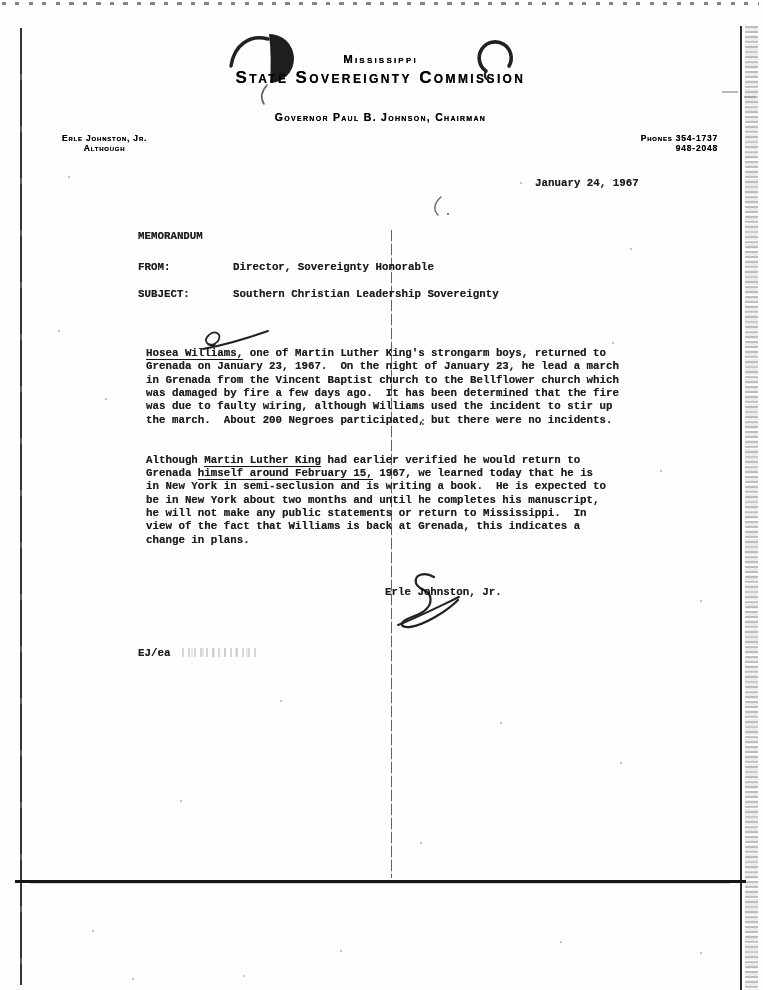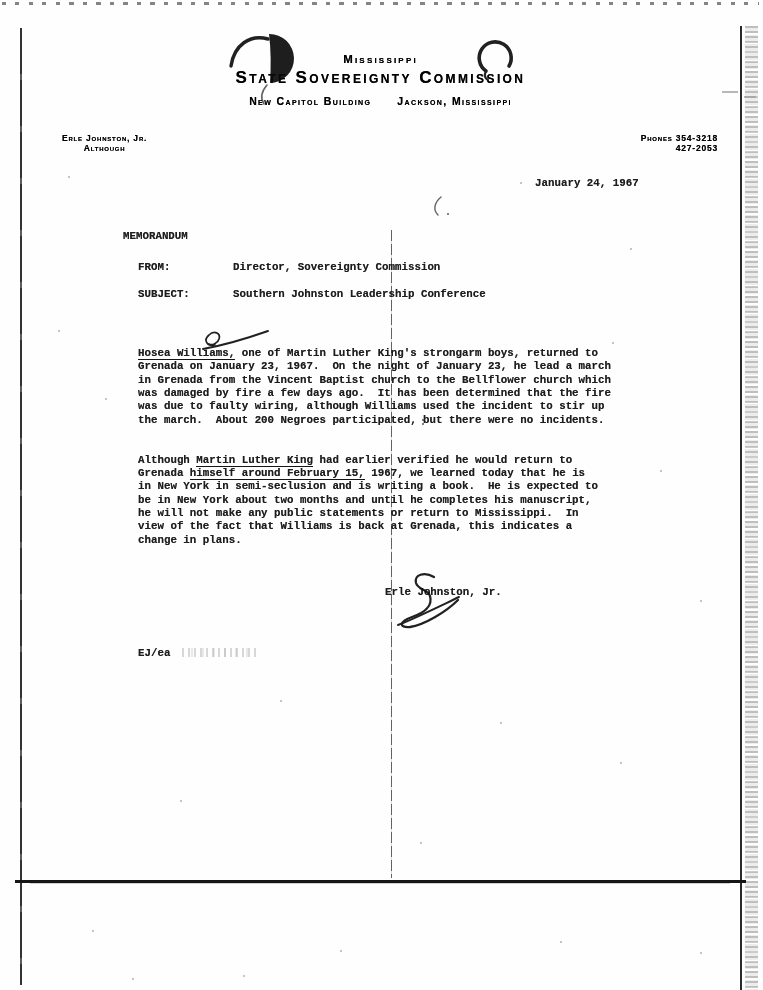--- a/index.html
+++ b/index.html
@@ -90,9 +90,6 @@
 
   <div class="lh lh1">Mississippi</div>
   <div class="lh lh2">State Sovereignty Commission</div>
-  <div class="lh lh3">
-    <span>New Capitol Building</span><span>Jackson, Mississippi</span>
-  </div>
 
   <div class="director">
     <div>Erle Johnston, Jr.</div>

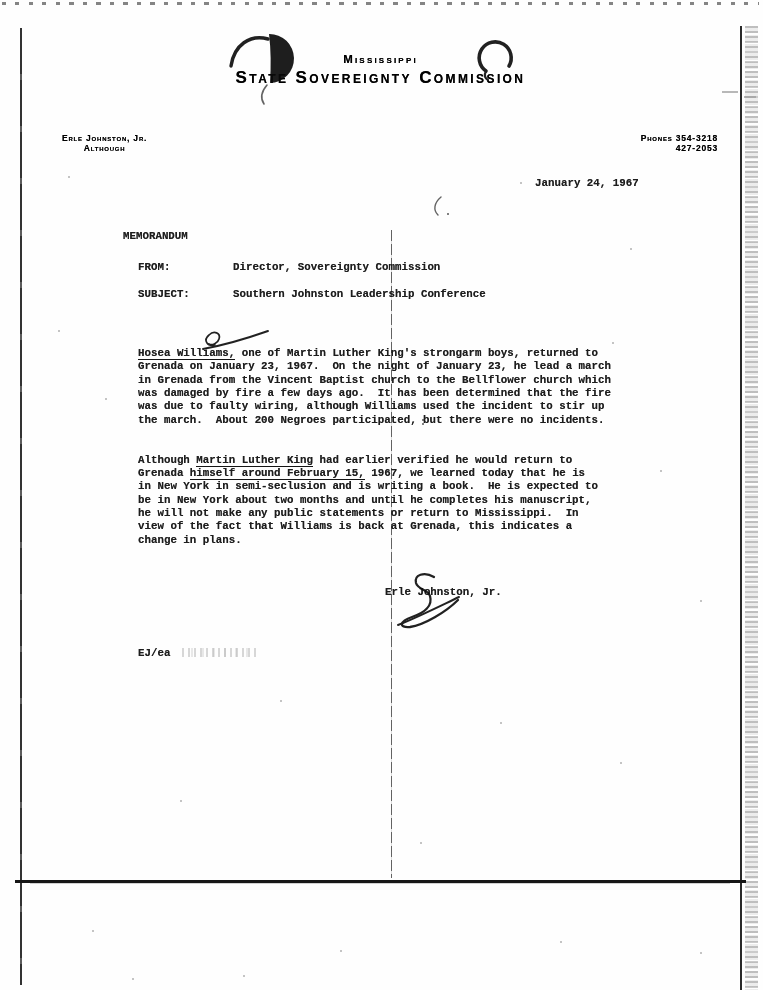--- a/index.html
+++ b/index.html
@@ -90,6 +90,7 @@
 
   <div class="lh lh1">Mississippi</div>
   <div class="lh lh2">State Sovereignty Commission</div>
+  <div class="lh lh4">Governor Paul B. Johnson, Chairman</div>
 
   <div class="director">
     <div>Erle Johnston, Jr.</div>

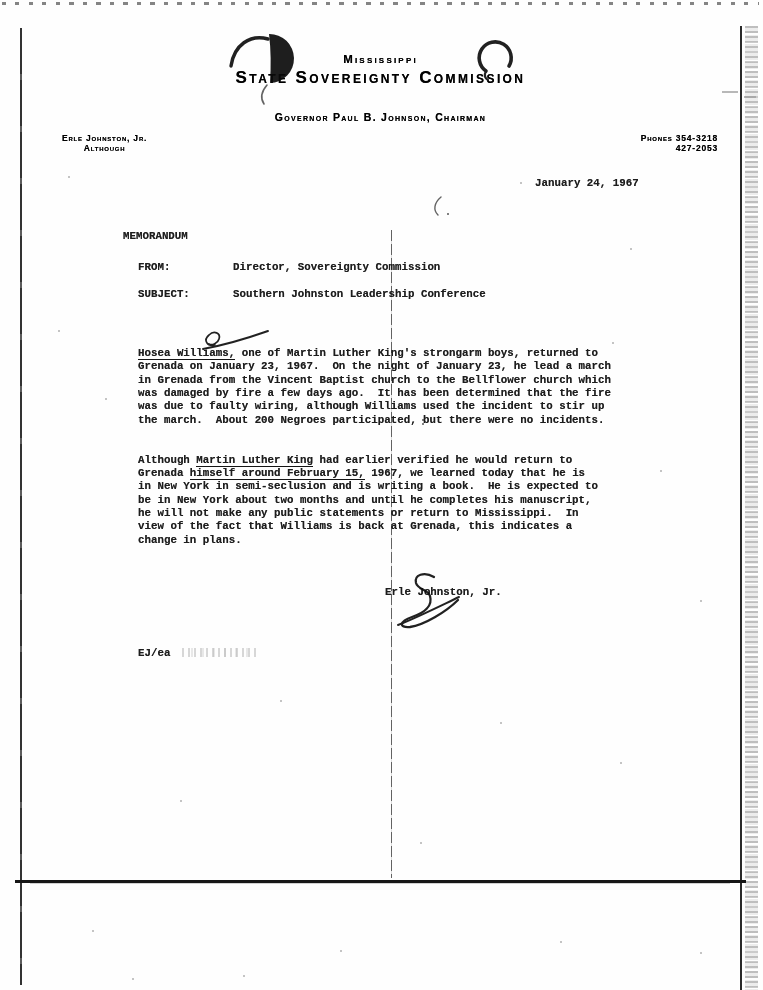--- a/index.html
+++ b/index.html
@@ -97,7 +97,7 @@
     <div>Although</div>
   </div>
   <div class="phones">
-    <div>Phones 354-3218</div>
+    <div>Phones 354-1737</div>
     <div>427-2053</div>
   </div>
 

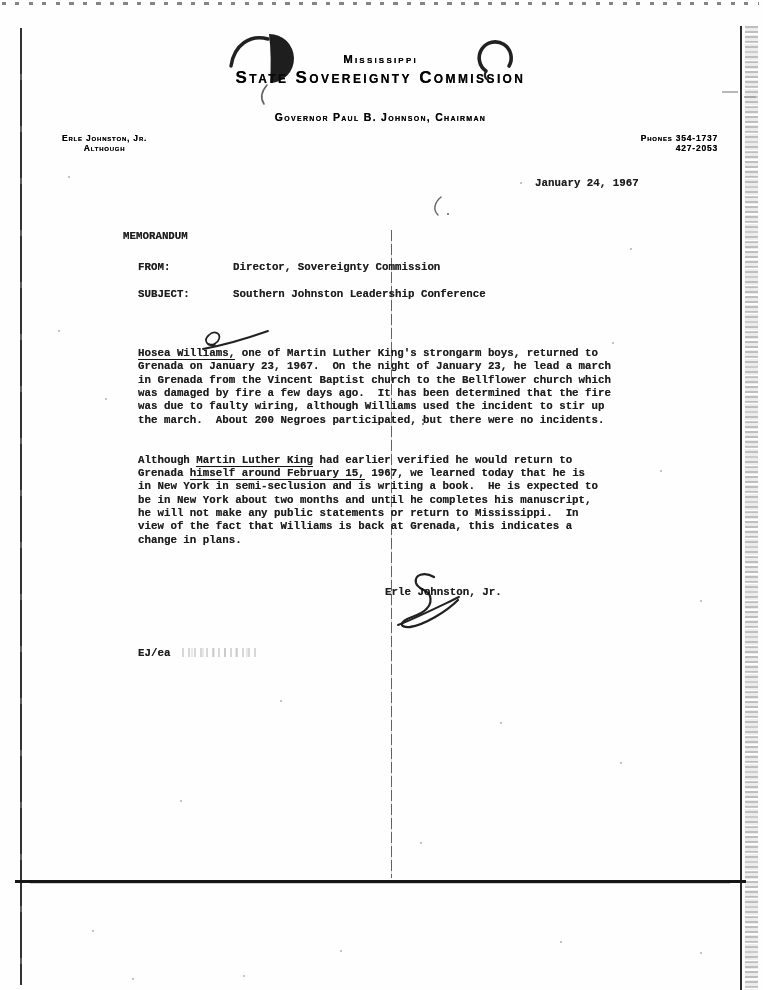--- a/index.html
+++ b/index.html
@@ -98,7 +98,7 @@
   </div>
   <div class="phones">
     <div>Phones 354-1737</div>
-    <div>427-2053</div>
+    <div>948-2048</div>
   </div>
 
   <div class="tw" style="left:535px;top:177px;">January 24, 1967</div>

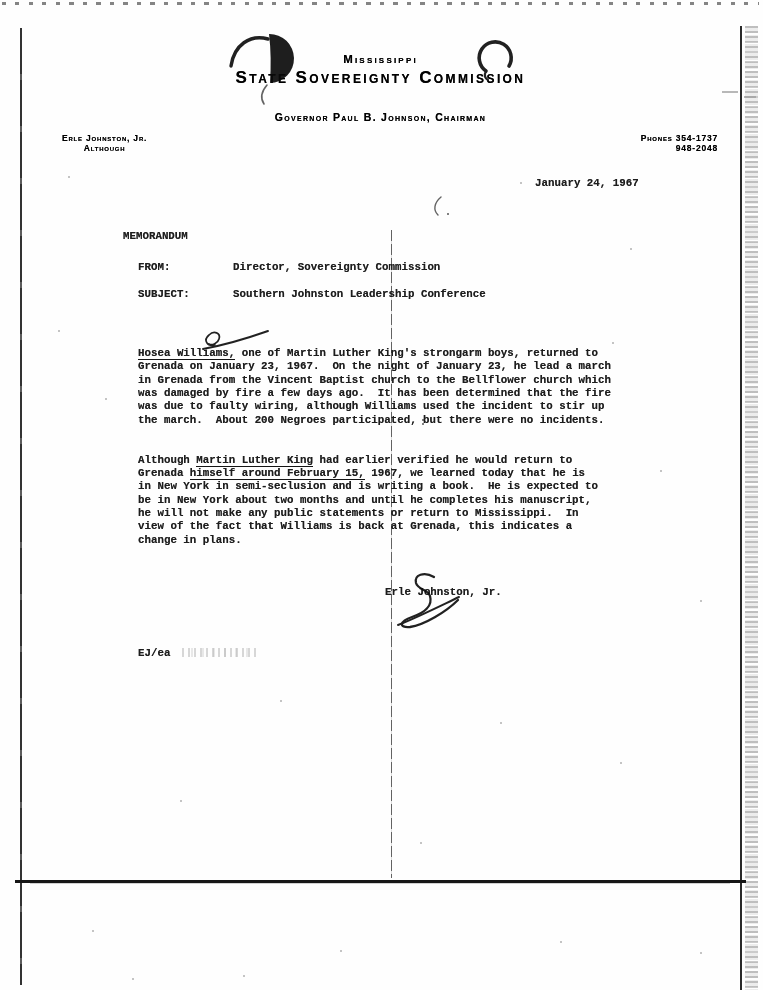--- a/index.html
+++ b/index.html
@@ -103,7 +103,7 @@
 
   <div class="tw" style="left:535px;top:177px;">January 24, 1967</div>
 
-  <div class="tw" style="left:123px;top:230px;">MEMORANDUM</div>
+  <div class="tw" style="left:138px;top:230px;">MEMORANDUM</div>
 
   <div class="tw fields" style="left:138px;top:261px;" id="memo-fields"><div class="frow"><span class="flabel">FROM:</span><span>Director, Sovereignty Commission</span></div><div class="frow"><span class="flabel">SUBJECT:</span><span>Southern Johnston Leadership Conference</span></div></div>
 

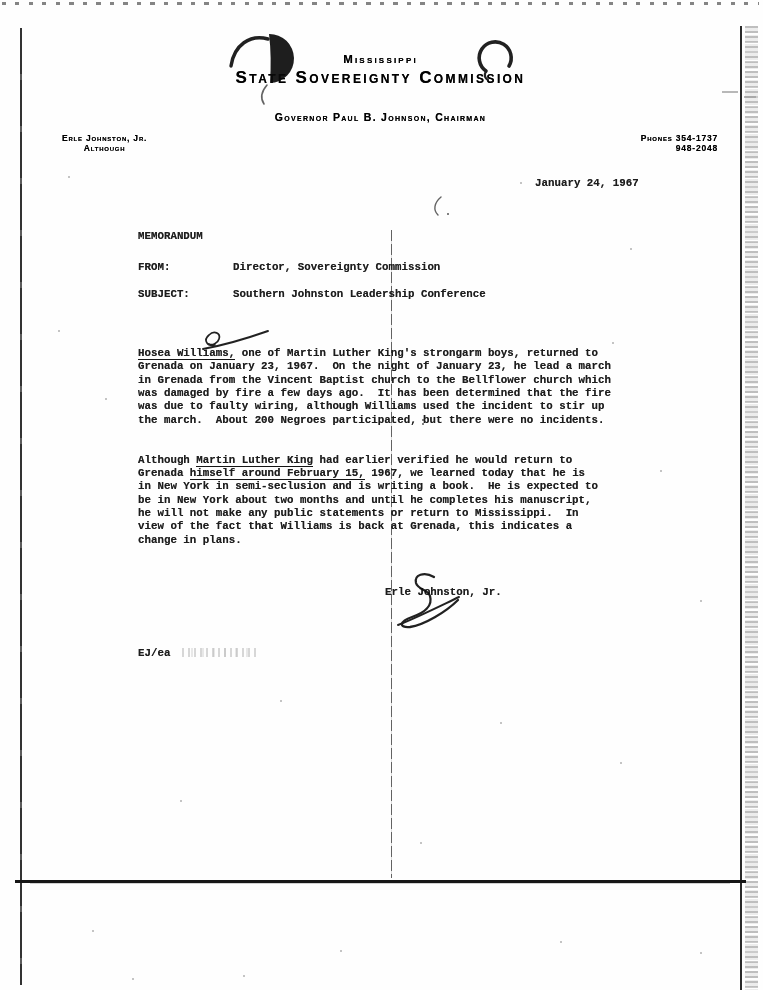--- a/index.html
+++ b/index.html
@@ -105,7 +105,7 @@
 
   <div class="tw" style="left:138px;top:230px;">MEMORANDUM</div>
 
-  <div class="tw fields" style="left:138px;top:261px;" id="memo-fields"><div class="frow"><span class="flabel">FROM:</span><span>Director, Sovereignty Commission</span></div><div class="frow"><span class="flabel">SUBJECT:</span><span>Southern Johnston Leadership Conference</span></div></div>
+  <div class="tw fields" style="left:138px;top:261px;" id="memo-fields"><div class="frow"><span class="flabel">FROM:</span><span>Director, Sovereignty Honorable</span></div><div class="frow"><span class="flabel">SUBJECT:</span><span>Southern Johnston Leadership Conference</span></div></div>
 
   <div class="tw" style="left:138px;top:347px;width:486px;" id="paragraphs"><div class="para"><div class="tline"><span class="u">Hosea Williams,</span><span> one of Martin Luther King's strongarm boys, returned to</span></div><div class="tline"><span>Grenada on January 23, 1967.  On the night of January 23, he lead a march</span></div><div class="tline"><span>in Grenada from the Vincent Baptist church to the Bellflower church which</span></div><div class="tline"><span>was damaged by fire a few days ago.  It has been determined that the fire</span></div><div class="tline"><span>was due to faulty wiring, although Williams used the incident to stir up</span></div><div class="tline"><span>the march.  About 200 Negroes participated, but there were no incidents.</span></div></div><div class="para"><div class="tline"><span>Although </span><span class="u">Martin Luther King</span><span> had earlier verified he would return to</span></div><div class="tline"><span>Grenada </span><span class="u">himself around February 15,</span><span> 1967, we learned today that he is</span></div><div class="tline"><span>in New York in semi-seclusion and is writing a book.  He is expected to</span></div><div class="tline"><span>be in New York about two months and until he completes his manuscript,</span></div><div class="tline"><span>he will not make any public statements or return to Mississippi.  In</span></div><div class="tline"><span>view of the fact that Williams is back at Grenada, this indicates a</span></div><div class="tline"><span>change in plans.</span></div></div></div>
 

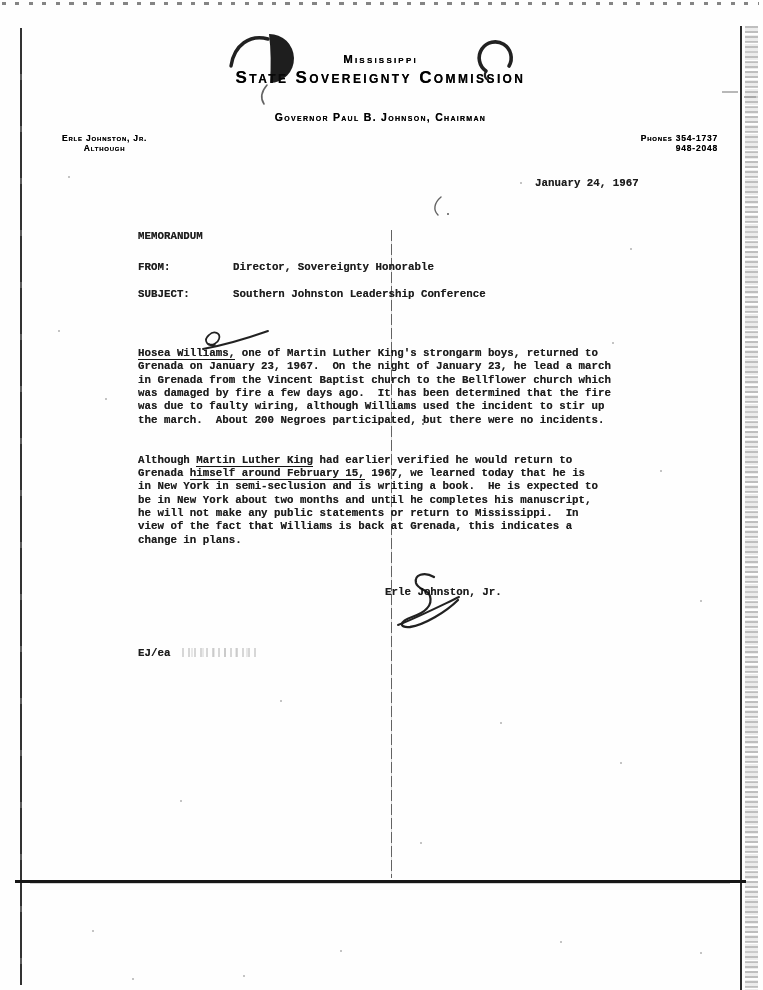--- a/index.html
+++ b/index.html
@@ -105,7 +105,7 @@
 
   <div class="tw" style="left:138px;top:230px;">MEMORANDUM</div>
 
-  <div class="tw fields" style="left:138px;top:261px;" id="memo-fields"><div class="frow"><span class="flabel">FROM:</span><span>Director, Sovereignty Honorable</span></div><div class="frow"><span class="flabel">SUBJECT:</span><span>Southern Johnston Leadership Conference</span></div></div>
+  <div class="tw fields" style="left:138px;top:261px;" id="memo-fields"><div class="frow"><span class="flabel">FROM:</span><span>Director, Sovereignty Honorable</span></div><div class="frow"><span class="flabel">SUBJECT:</span><span>Southern Christian Leadership Sovereignty</span></div></div>
 
   <div class="tw" style="left:138px;top:347px;width:486px;" id="paragraphs"><div class="para"><div class="tline"><span class="u">Hosea Williams,</span><span> one of Martin Luther King's strongarm boys, returned to</span></div><div class="tline"><span>Grenada on January 23, 1967.  On the night of January 23, he lead a march</span></div><div class="tline"><span>in Grenada from the Vincent Baptist church to the Bellflower church which</span></div><div class="tline"><span>was damaged by fire a few days ago.  It has been determined that the fire</span></div><div class="tline"><span>was due to faulty wiring, although Williams used the incident to stir up</span></div><div class="tline"><span>the march.  About 200 Negroes participated, but there were no incidents.</span></div></div><div class="para"><div class="tline"><span>Although </span><span class="u">Martin Luther King</span><span> had earlier verified he would return to</span></div><div class="tline"><span>Grenada </span><span class="u">himself around February 15,</span><span> 1967, we learned today that he is</span></div><div class="tline"><span>in New York in semi-seclusion and is writing a book.  He is expected to</span></div><div class="tline"><span>be in New York about two months and until he completes his manuscript,</span></div><div class="tline"><span>he will not make any public statements or return to Mississippi.  In</span></div><div class="tline"><span>view of the fact that Williams is back at Grenada, this indicates a</span></div><div class="tline"><span>change in plans.</span></div></div></div>
 

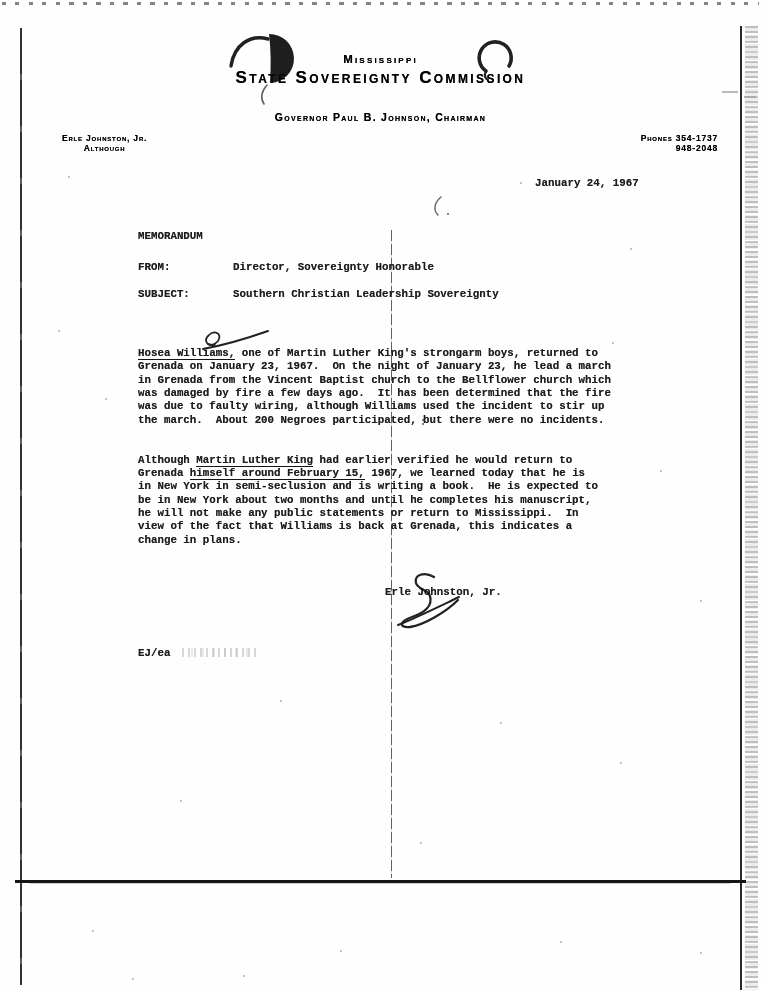--- a/index.html
+++ b/index.html
@@ -44,7 +44,7 @@
       text-shadow:0 0 .3px rgba(20,20,20,.6);}
   .fields .frow{margin-bottom:13.7px;}
   .fields .flabel{display:inline-block;width:95px;}
-  .para{margin-bottom:26.6px;}
+  .para{margin-bottom:26.6px;margin-left:8px;}
   .u{border-bottom:1.6px solid #141414;}
   .cc .cclabel{display:inline-block;width:37px;}
   svg.ink{position:absolute;left:0;top:0;pointer-events:none;}

